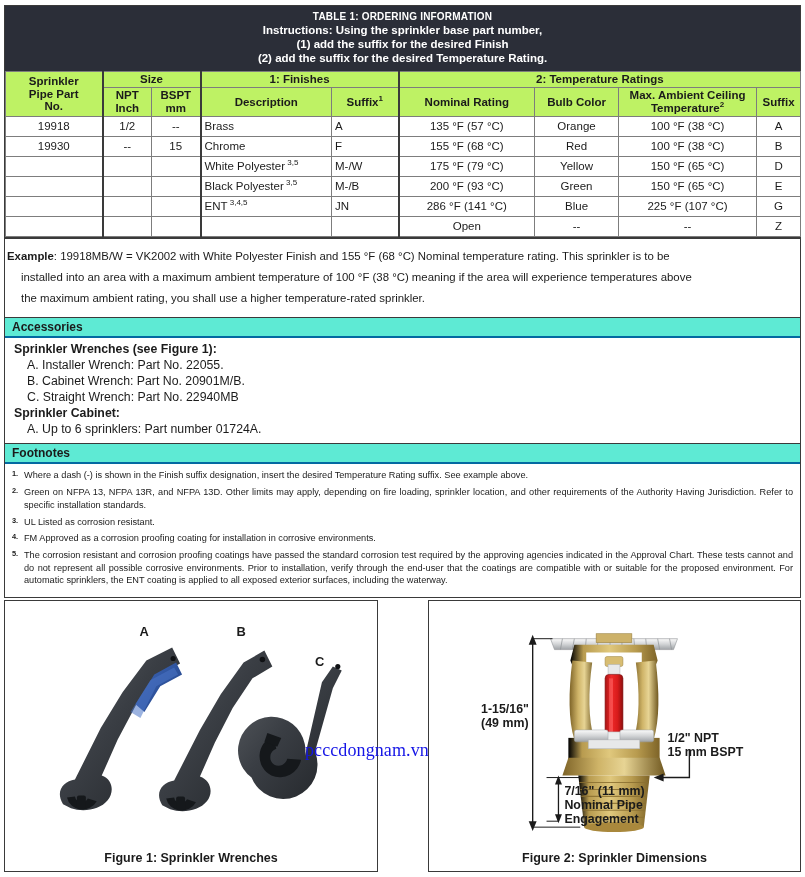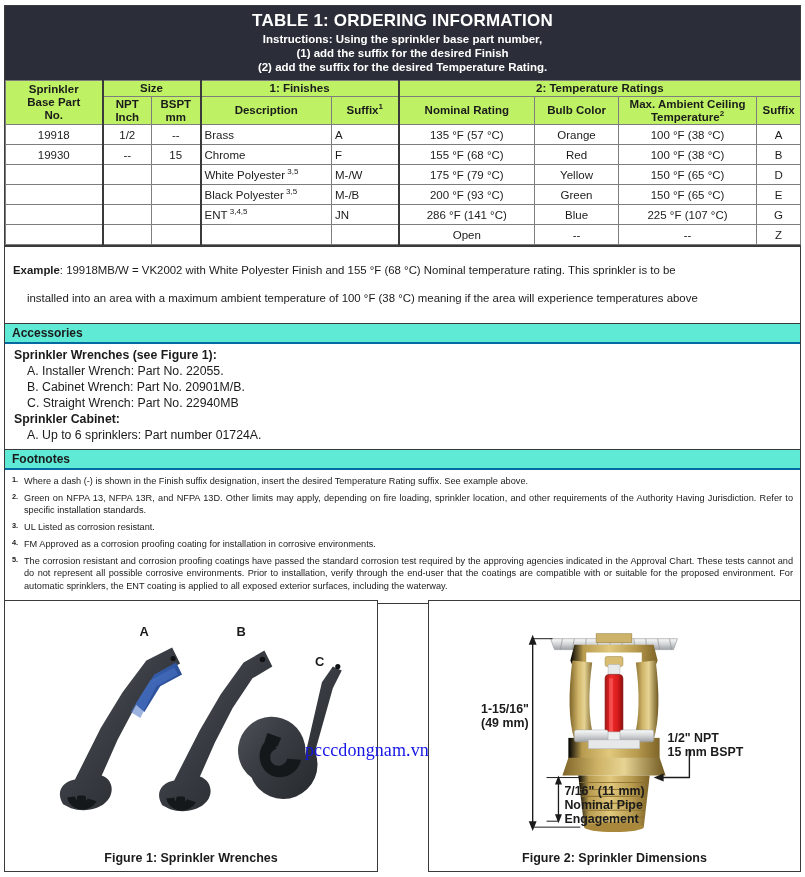--- a/index.html
+++ b/index.html
@@ -22,7 +22,7 @@
     background:#2b2e38;color:#fff;text-align:center;
     padding:5px 4px 6px;line-height:1.22;
   }
-  .banner .ttl{font-weight:bold;font-size:17px;letter-spacing:.2px;}
+  .banner .ttl{font-weight:bold;font-size:10px;letter-spacing:.2px;}
   .banner .ins{font-weight:bold;font-size:11.5px;}
 
   table.grid{border-collapse:collapse;width:100%;table-layout:fixed;}

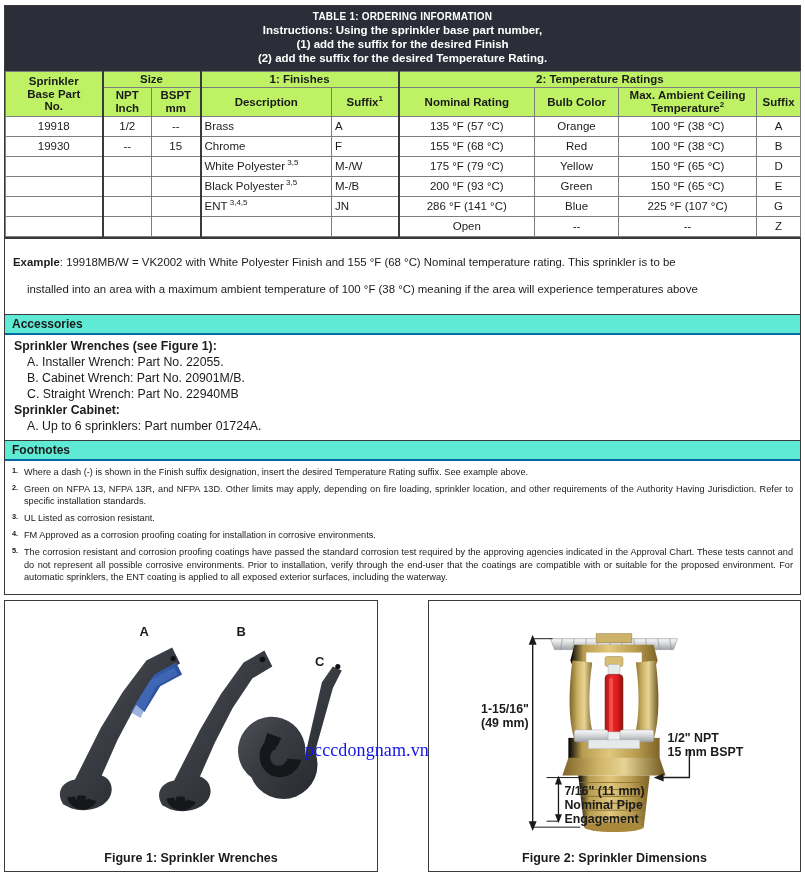--- a/index.html
+++ b/index.html
@@ -111,7 +111,7 @@
           <tr>
         <td class="hd grp-r" rowspan="2">
           <div>Sprinkler</div>
-          <div>Base Part</div>
+          <div>Pipe Part</div>
           <div>No.</div>
         </td>
         <td class="hd grp-r" colspan="2">Size</td>

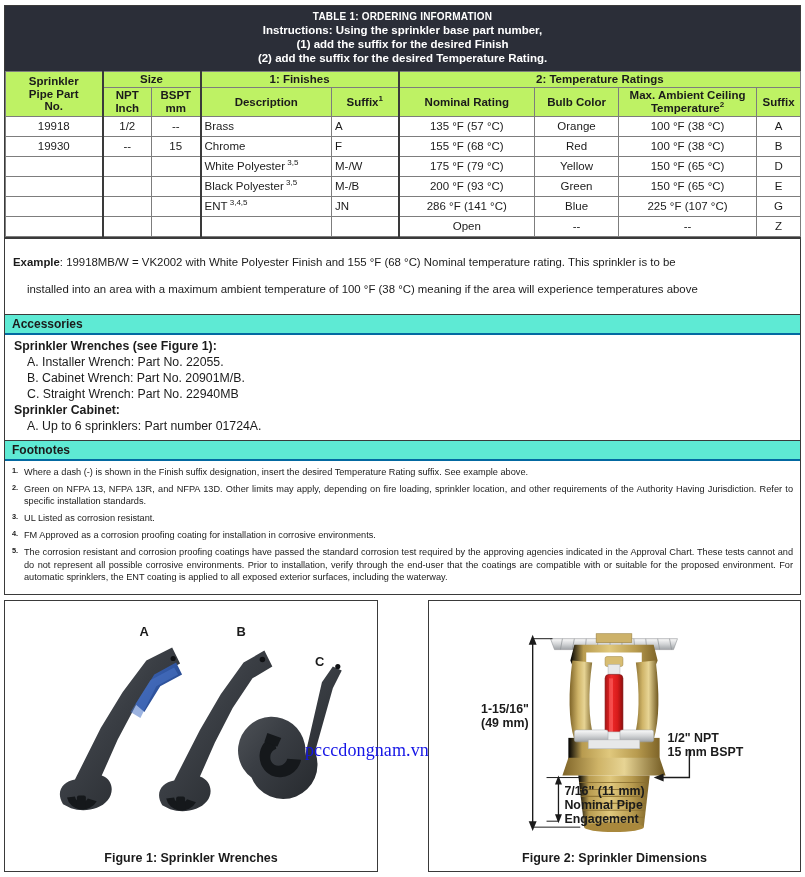--- a/index.html
+++ b/index.html
@@ -44,7 +44,7 @@
     padding:4px 6px 5px 7px;font-size:11.4px;line-height:1.33;
     background:#fff;
   }
-  .example p{margin:12px;text-indent:0;padding-left:3px;}
+  .example p{margin:6px;text-indent:0;padding-left:3px;}
   .example p:first-child{text-indent:-14px;}
   .example b{font-weight:bold;}
 

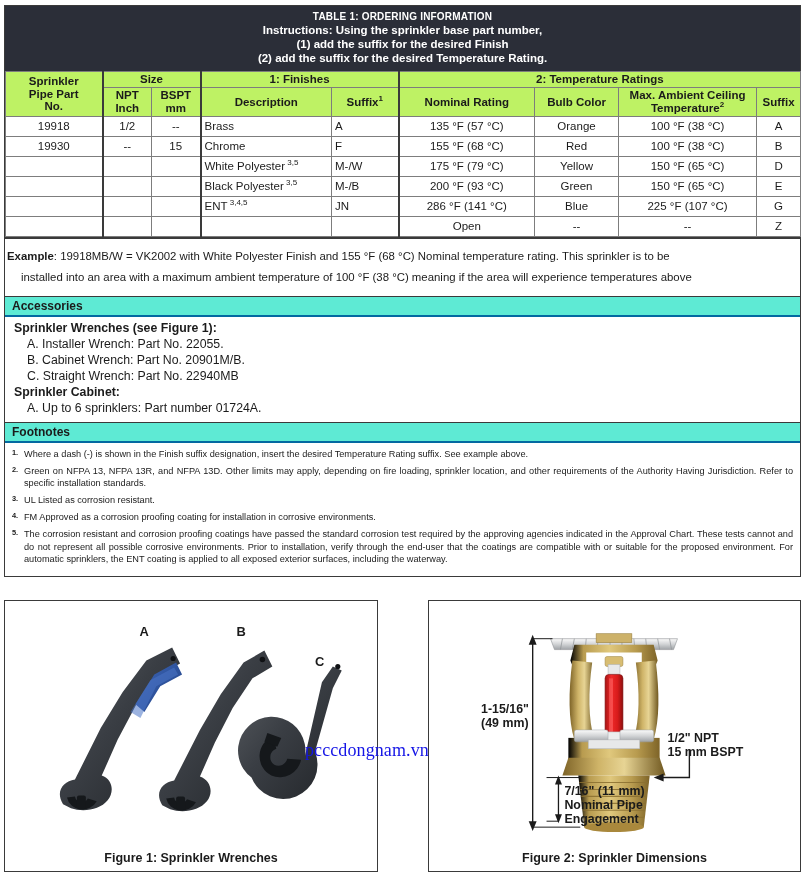--- a/index.html
+++ b/index.html
@@ -212,6 +212,7 @@
     <div class="example">
       <p><b>Example</b><span>: 19918MB/W = VK2002 with White Polyester Finish and 155 °F (68 °C) Nominal temperature rating. This sprinkler is to be</span></p>
       <p>installed into an area with a maximum ambient temperature of 100 °F (38 °C) meaning if the area will experience temperatures above</p>
+      <p>the maximum ambient rating, you shall use a higher temperature-rated sprinkler.</p>
     </div>
 
     <div class="secbar">Accessories</div>

